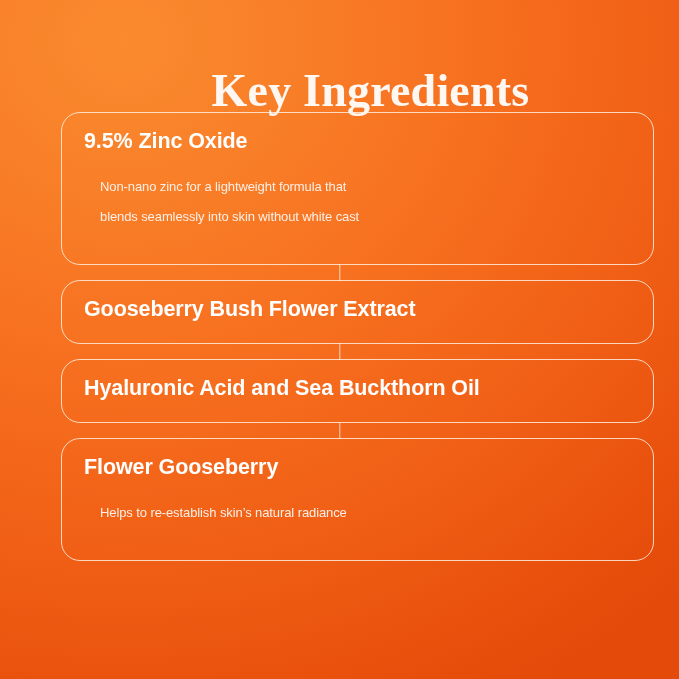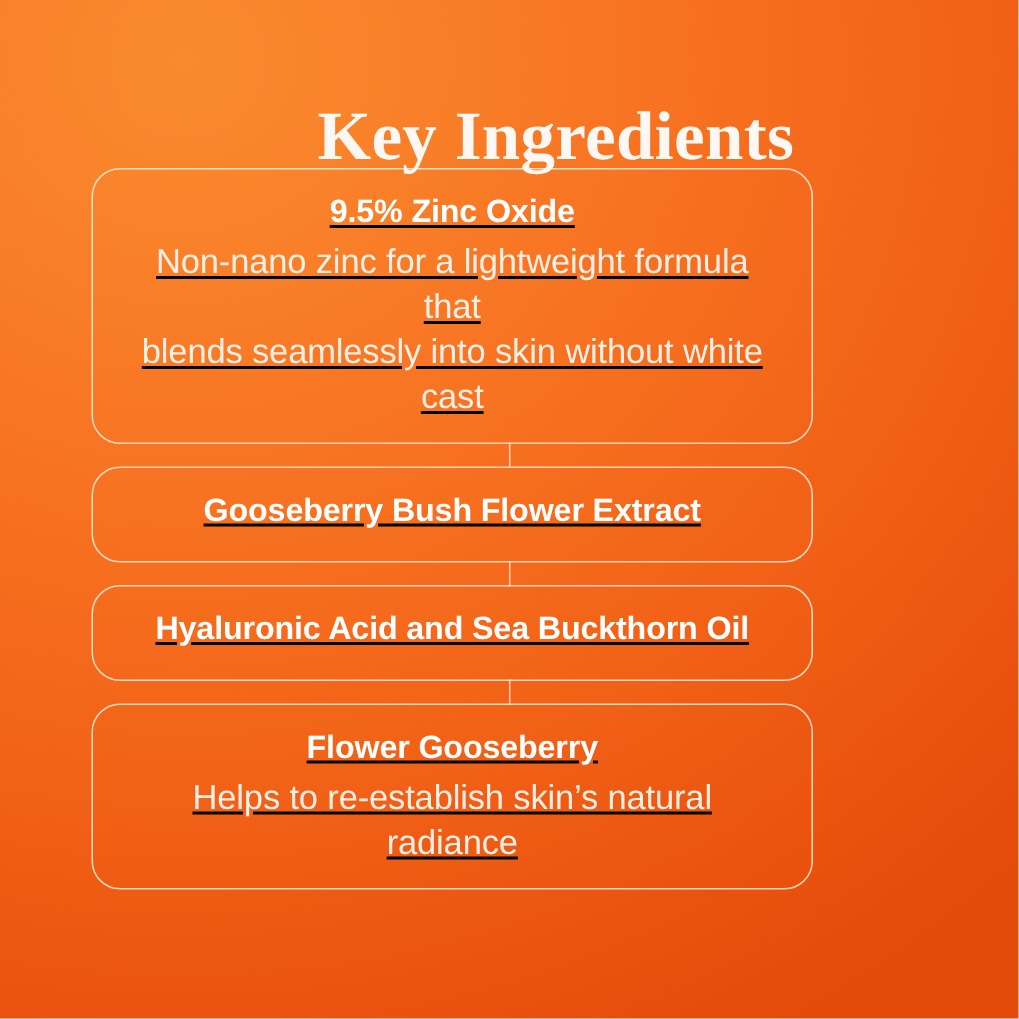--- a/index.html
+++ b/index.html
@@ -66,13 +66,12 @@
   .card {
     position: relative;
     box-sizing: border-box;
-    width: 481px;
+    width: 593px;
     border: 1.4px solid rgba(255, 241, 228, 0.82);
     border-radius: 19px;
     background: transparent;
     padding: 13px 22px 16px 22px;
-    text-align: center;
-    text-decoration: underline;
+    text-align: left;
   }
 
   .card-title {

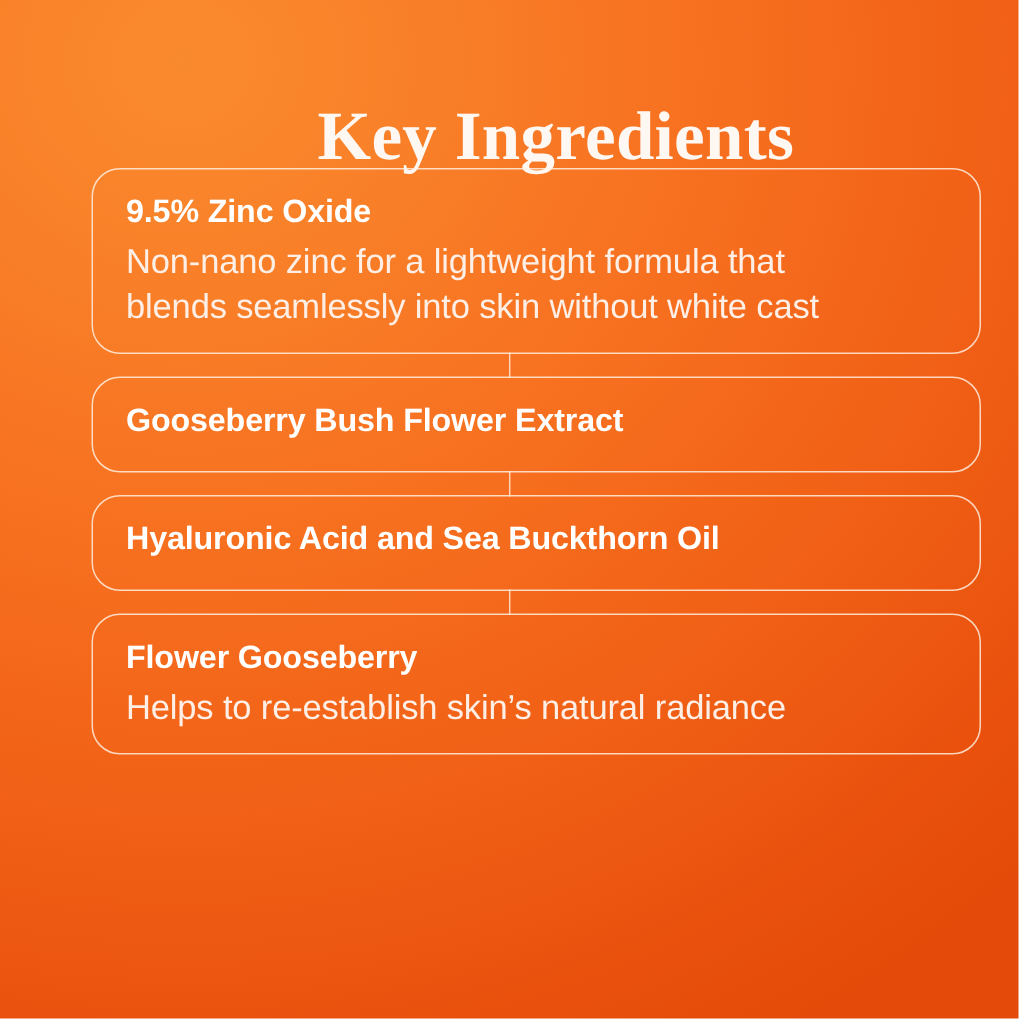--- a/index.html
+++ b/index.html
@@ -88,12 +88,12 @@
   .card-desc {
     display: block;
     font-family: "Liberation Sans", sans-serif;
-    font-size: 23px;
+    font-size: 13px;
     line-height: 30px;
     font-weight: 400;
     color: #FDEFE6;
     letter-spacing: -0.1px;
-    margin: 0;
+    margin: 16px;
     white-space: pre-line;
   }
 

